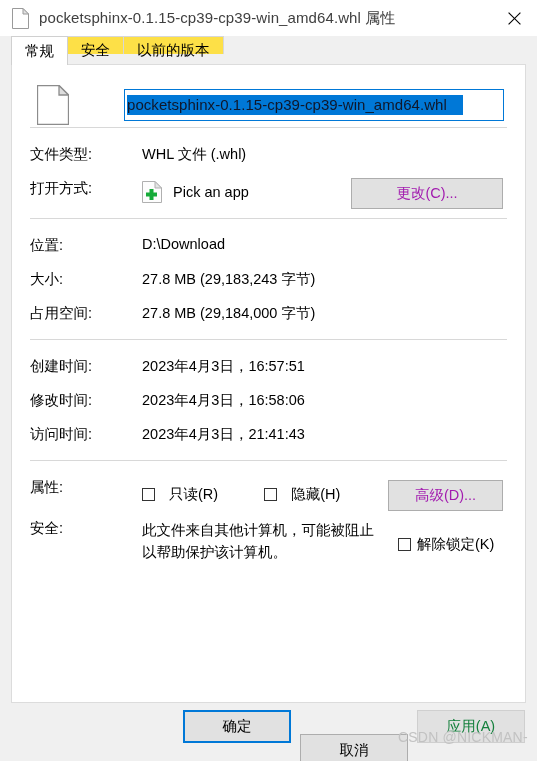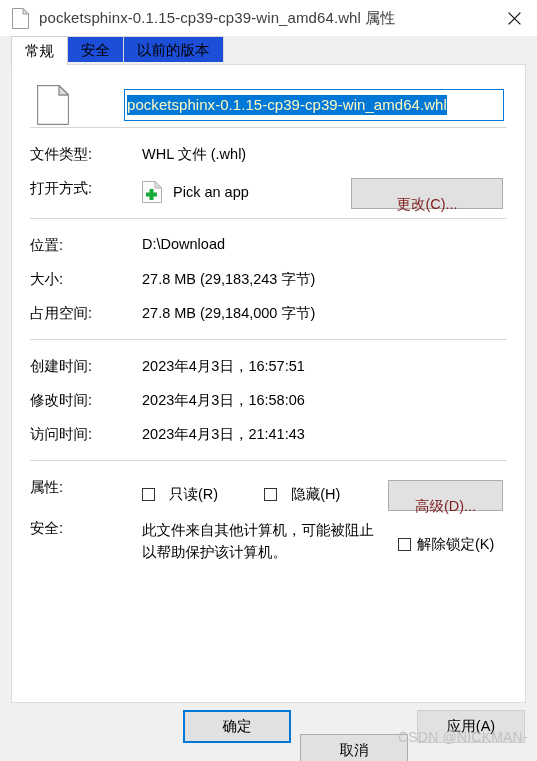--- a/index.html
+++ b/index.html
@@ -59,11 +59,11 @@
     box-sizing: border-box;
   }
   .tab {
-    height: 26px;
+    height: 18px;
     line-height: 27px;
     padding: 0 13px;
     font-size: 14.5px;
-    background: #1d4ed8;
+    background: #fde047;
     border: 1px solid #d7d7d7;
     border-bottom: none;
     margin-right: -1px;

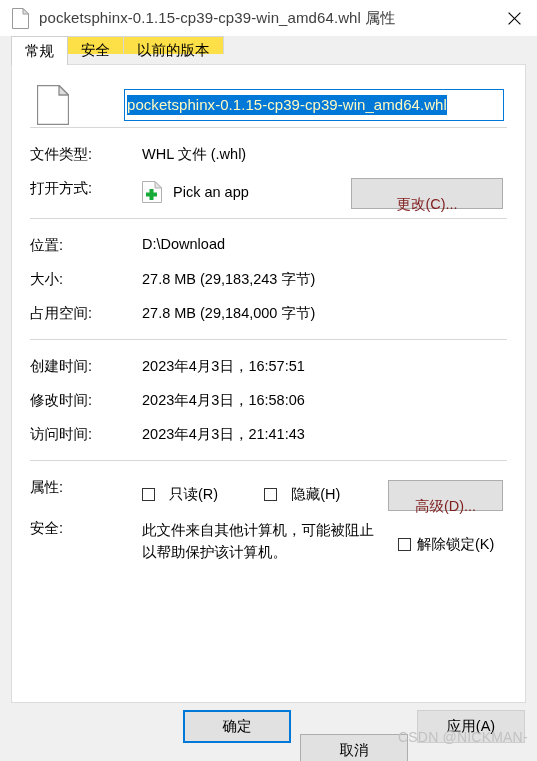--- a/index.html
+++ b/index.html
@@ -121,9 +121,9 @@
   }
   .name-field .sel {
     background: #0078d7;
-    color: #fef9c3;
+    color: #0f172a;
     font-size: 15px;
-    padding: 1px 0 2px 0;
+    padding: 1px 16px 2px 0;
     white-space: nowrap;
     letter-spacing: 0.05px;
   }

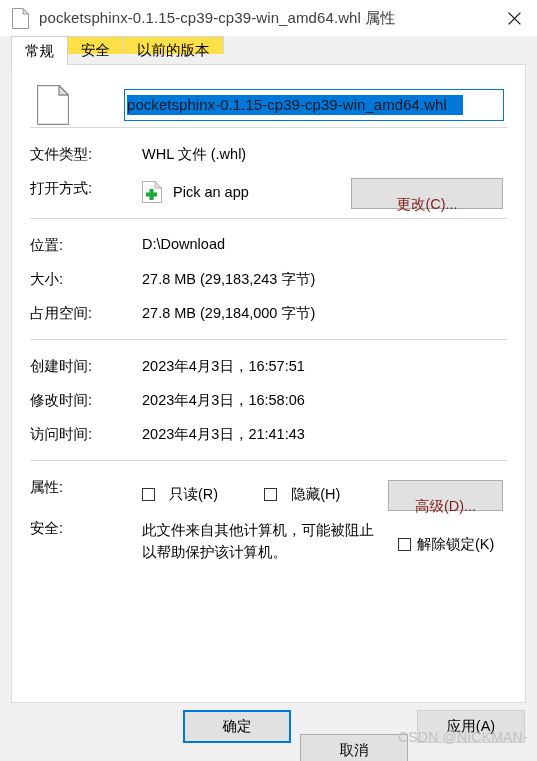--- a/index.html
+++ b/index.html
@@ -177,8 +177,8 @@
     border: 1px solid #adadad;
     font-family: inherit;
     font-size: 14.5px;
-    color: #7f1d1d;
-    padding: 11px;
+    color: #a21caf;
+    padding: 0;
     height: 31px;
     box-sizing: border-box;
     white-space: nowrap;

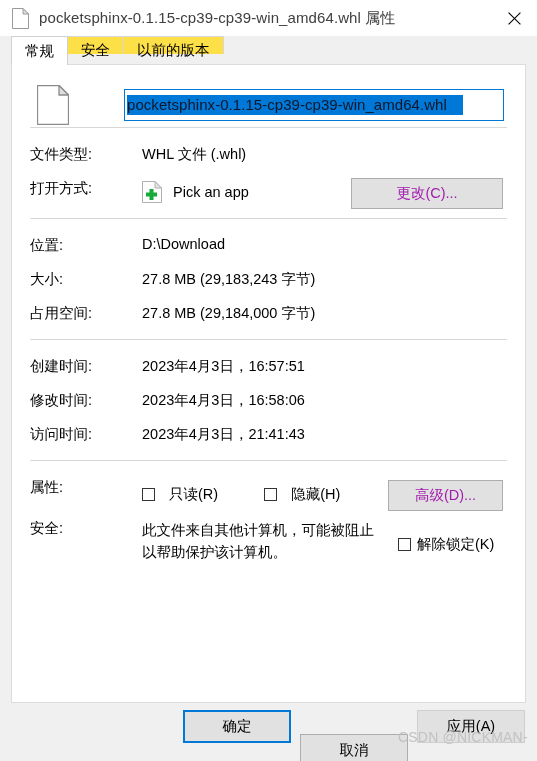--- a/index.html
+++ b/index.html
@@ -277,7 +277,7 @@
   .fbtn.cancel { width: 108px; margin-top: 24px; }
   .fbtn.apply {
     width: 108px;
-    color: #000000;
+    color: #15803d;
     border-color: #cfcfcf;
     background: #e1e1e1;
   }

